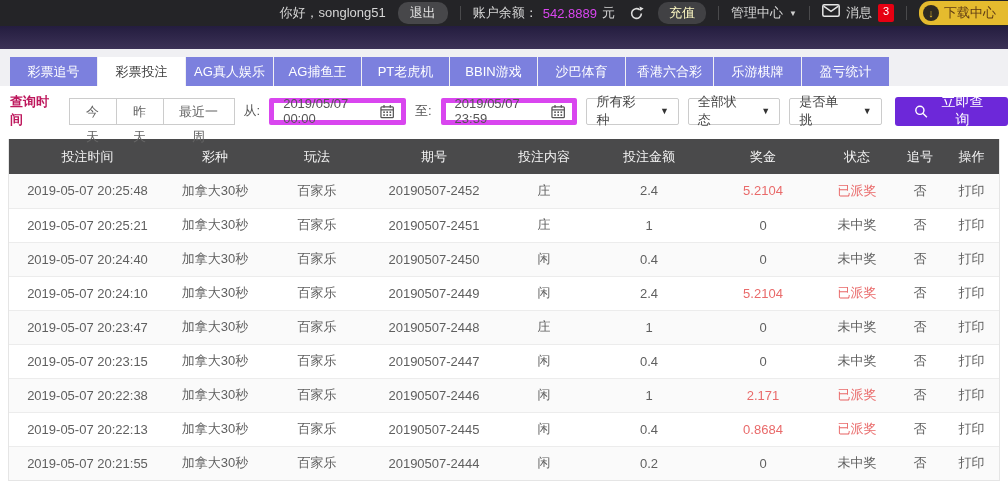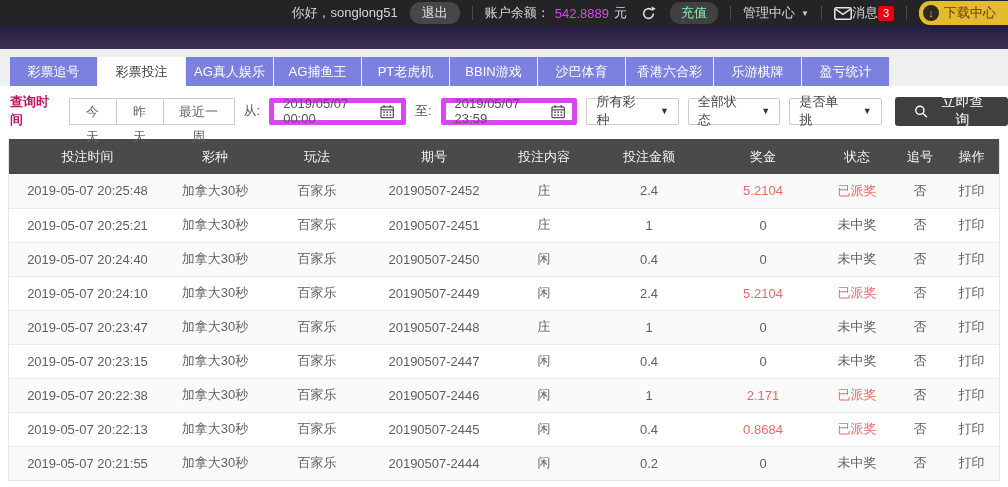--- a/index.html
+++ b/index.html
@@ -19,7 +19,7 @@
   .balance { display:flex; align-items:center; gap:5px; }
   .balance-value { color:#d946ef; }
   .refresh { display:flex; align-items:center; margin:0 2px; cursor:pointer; }
-  .pill-recharge { background:#414144; border-radius:10px; padding:2px 11px; color:#86efac; cursor:pointer; }
+  .pill-recharge { background:#414144; border-radius:10px; padding:2px 11px; color:#fef9c3; cursor:pointer; }
   .admin { display:flex; align-items:center; gap:6px; cursor:pointer; }
   .caret { font-size:8px; color:#cfcfcf; }
   .msg { display:flex; align-items:center; cursor:pointer; }

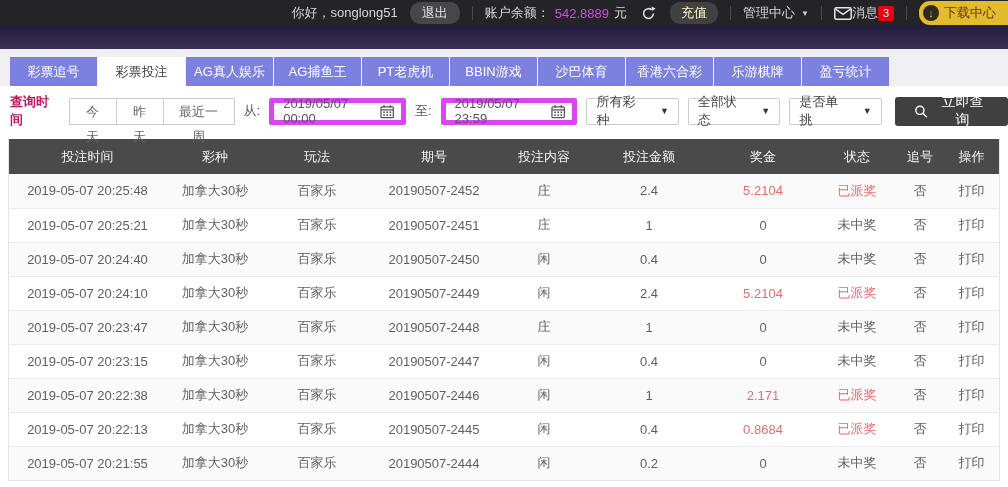--- a/index.html
+++ b/index.html
@@ -22,7 +22,7 @@
   .pill-recharge { background:#414144; border-radius:10px; padding:2px 11px; color:#fef9c3; cursor:pointer; }
   .admin { display:flex; align-items:center; gap:6px; cursor:pointer; }
   .caret { font-size:8px; color:#cfcfcf; }
-  .msg { display:flex; align-items:center; cursor:pointer; }
+  .msg { display:flex; gap:6px; cursor:pointer; }
   .badge { background:#e60012; color:#fff; font-size:11px; line-height:1; padding:2px 5px; border-radius:2px; }
   .pill-download {
     background:#e5bb2e; color:#5d3a15; border-radius:11px 0 0 11px;

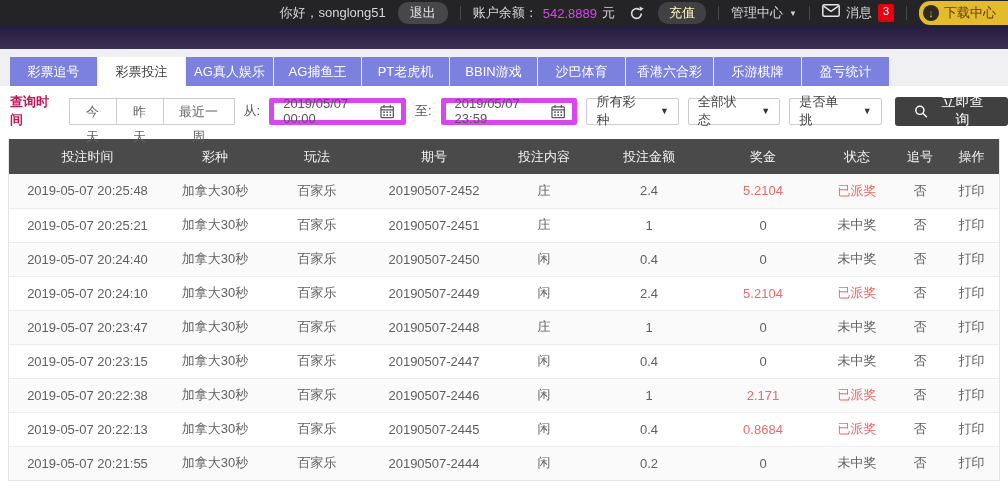--- a/index.html
+++ b/index.html
@@ -57,7 +57,7 @@
   }
   .selectbox .caret-d { font-size:9px; color:#333; }
   .search-btn {
-    background:#404040; color:#fff; border:none; border-radius:3px; height:29px;
+    background:#6d28d9; color:#fff; border:none; border-radius:3px; height:29px;
     padding:0 19px; font-size:14px; display:flex; align-items:center; gap:8px;
     margin-left:4px; cursor:pointer; font-family:inherit;
   }

